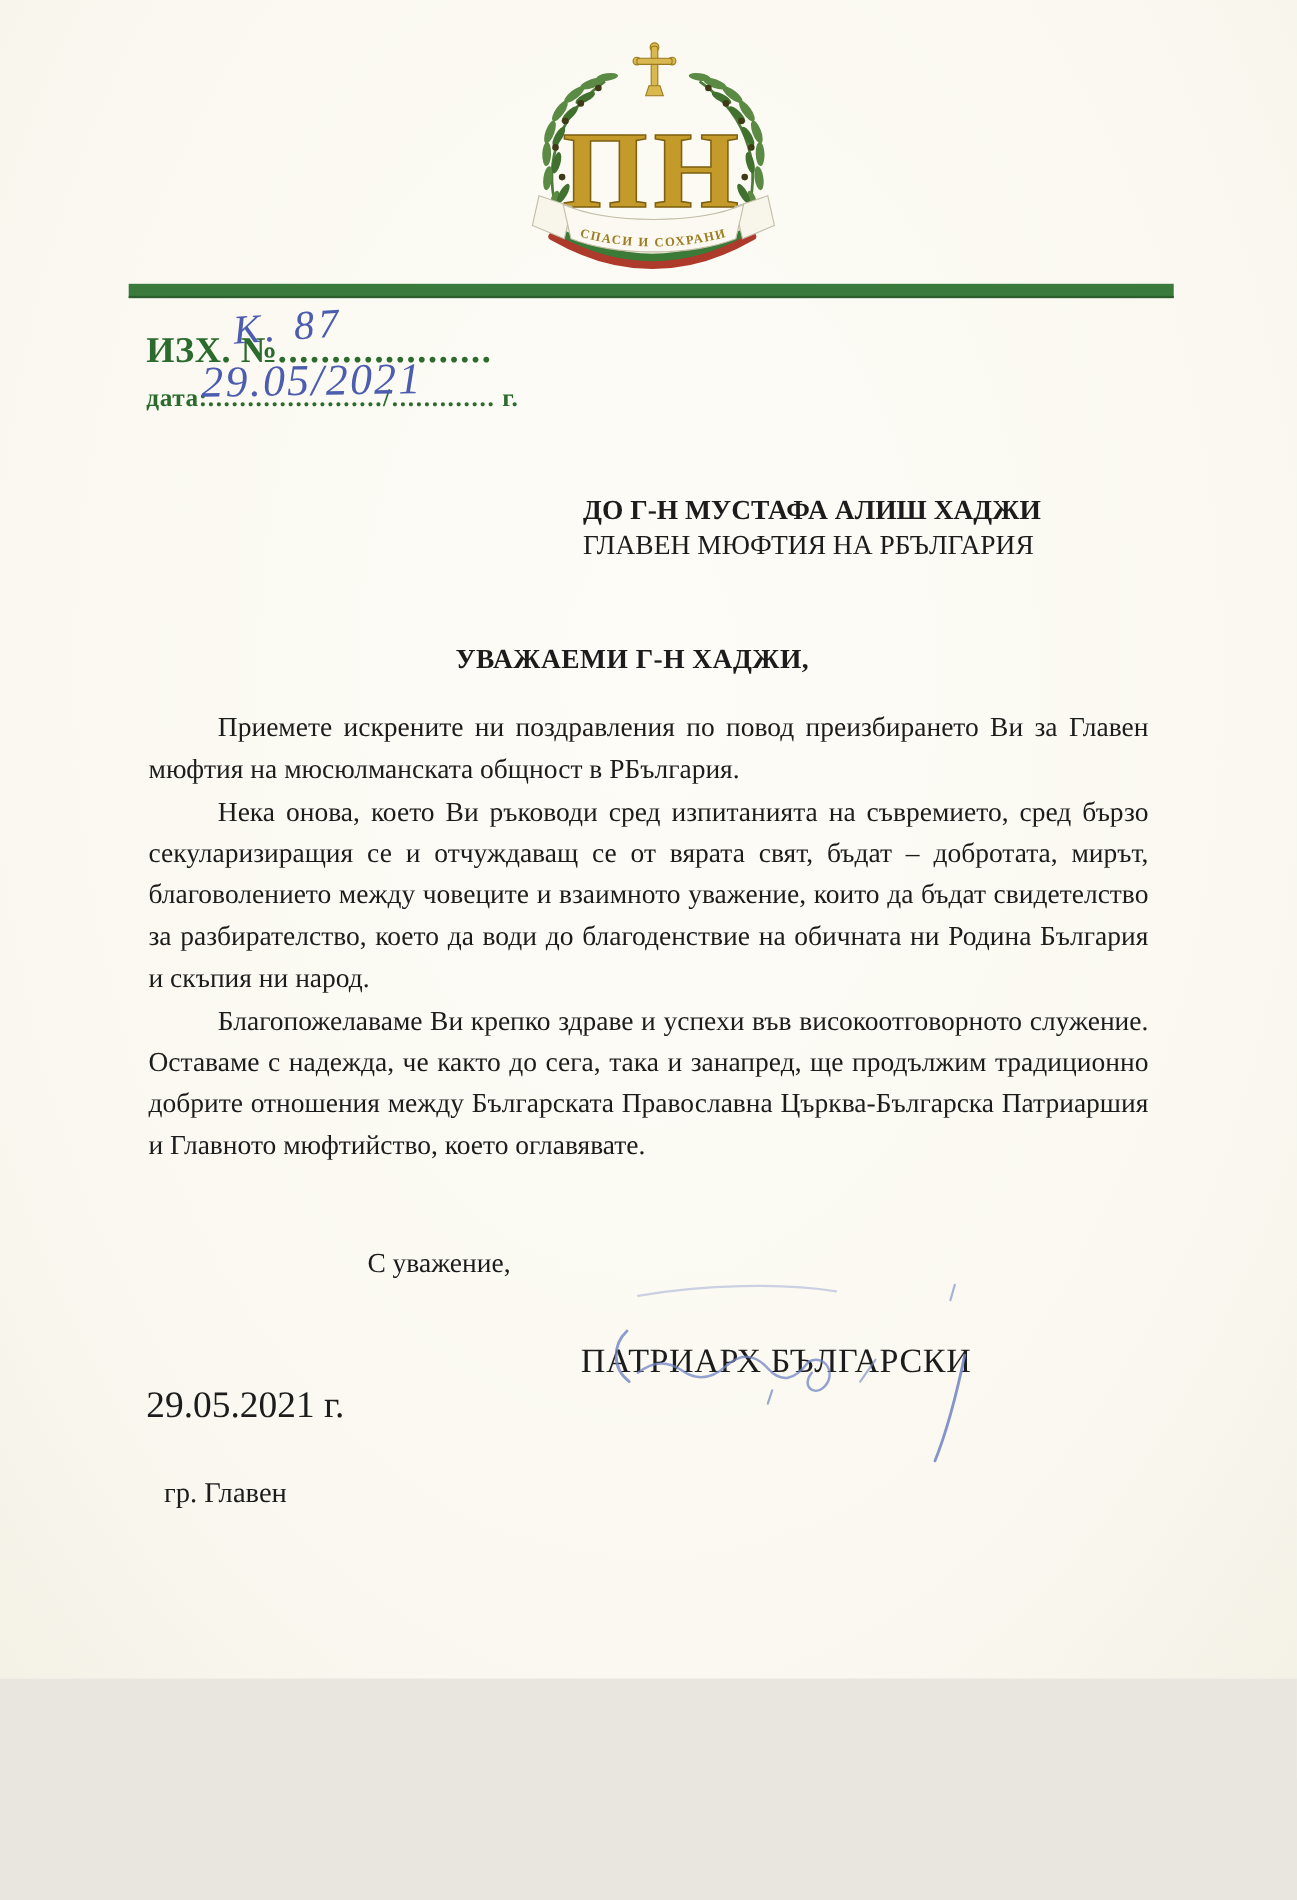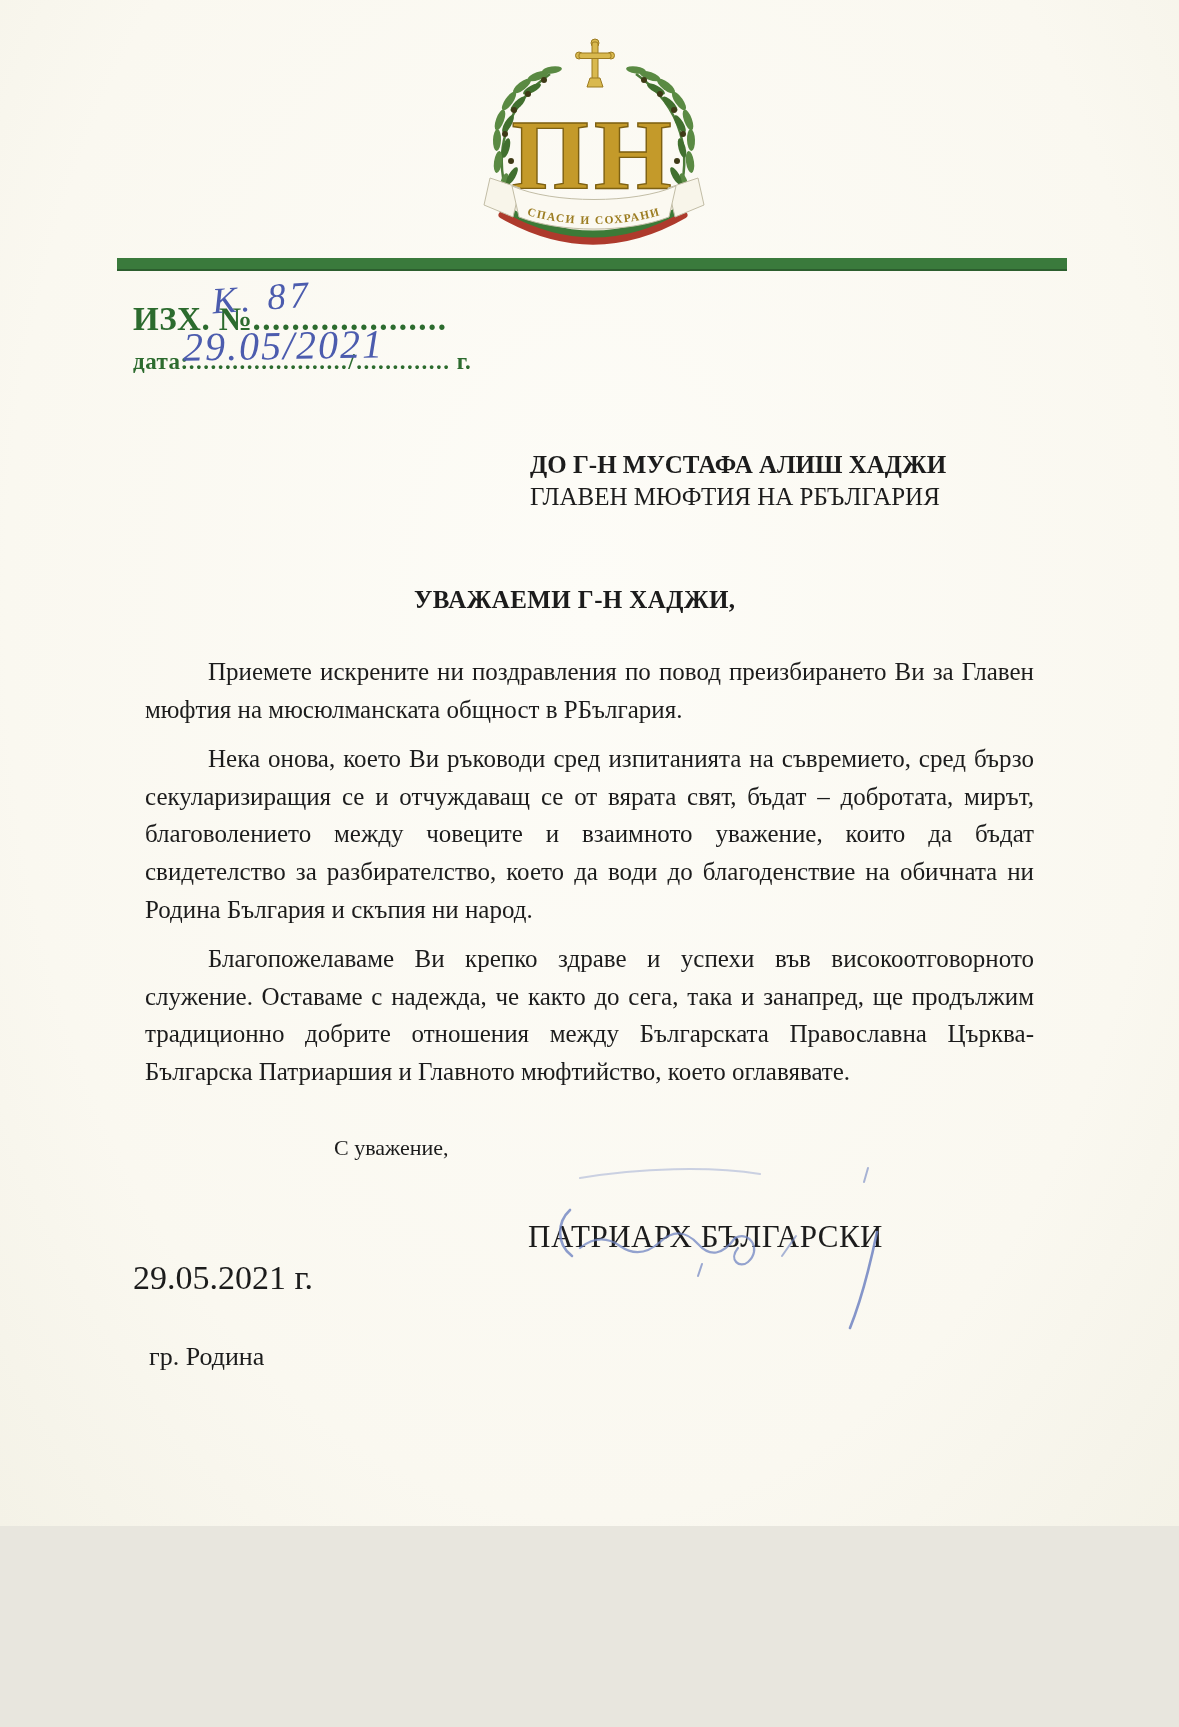--- a/index.html
+++ b/index.html
@@ -35,7 +35,7 @@
   .salutation{left:414px;top:586px;font-size:25px;font-weight:bold;letter-spacing:.4px;}
   
   .body-text{left:133px;top:641px;width:913px;font-size:25px;line-height:37.6px;text-align:justify;}
-  .body-text p{margin:12px;text-indent:63px;}
+  .body-text p{margin:2px;text-indent:63px;}
   
   .closing{left:334px;top:1135px;font-size:22px;}
   .sig-scribble{left:430px;top:1160px;width:470px;height:175px;z-index:4;}

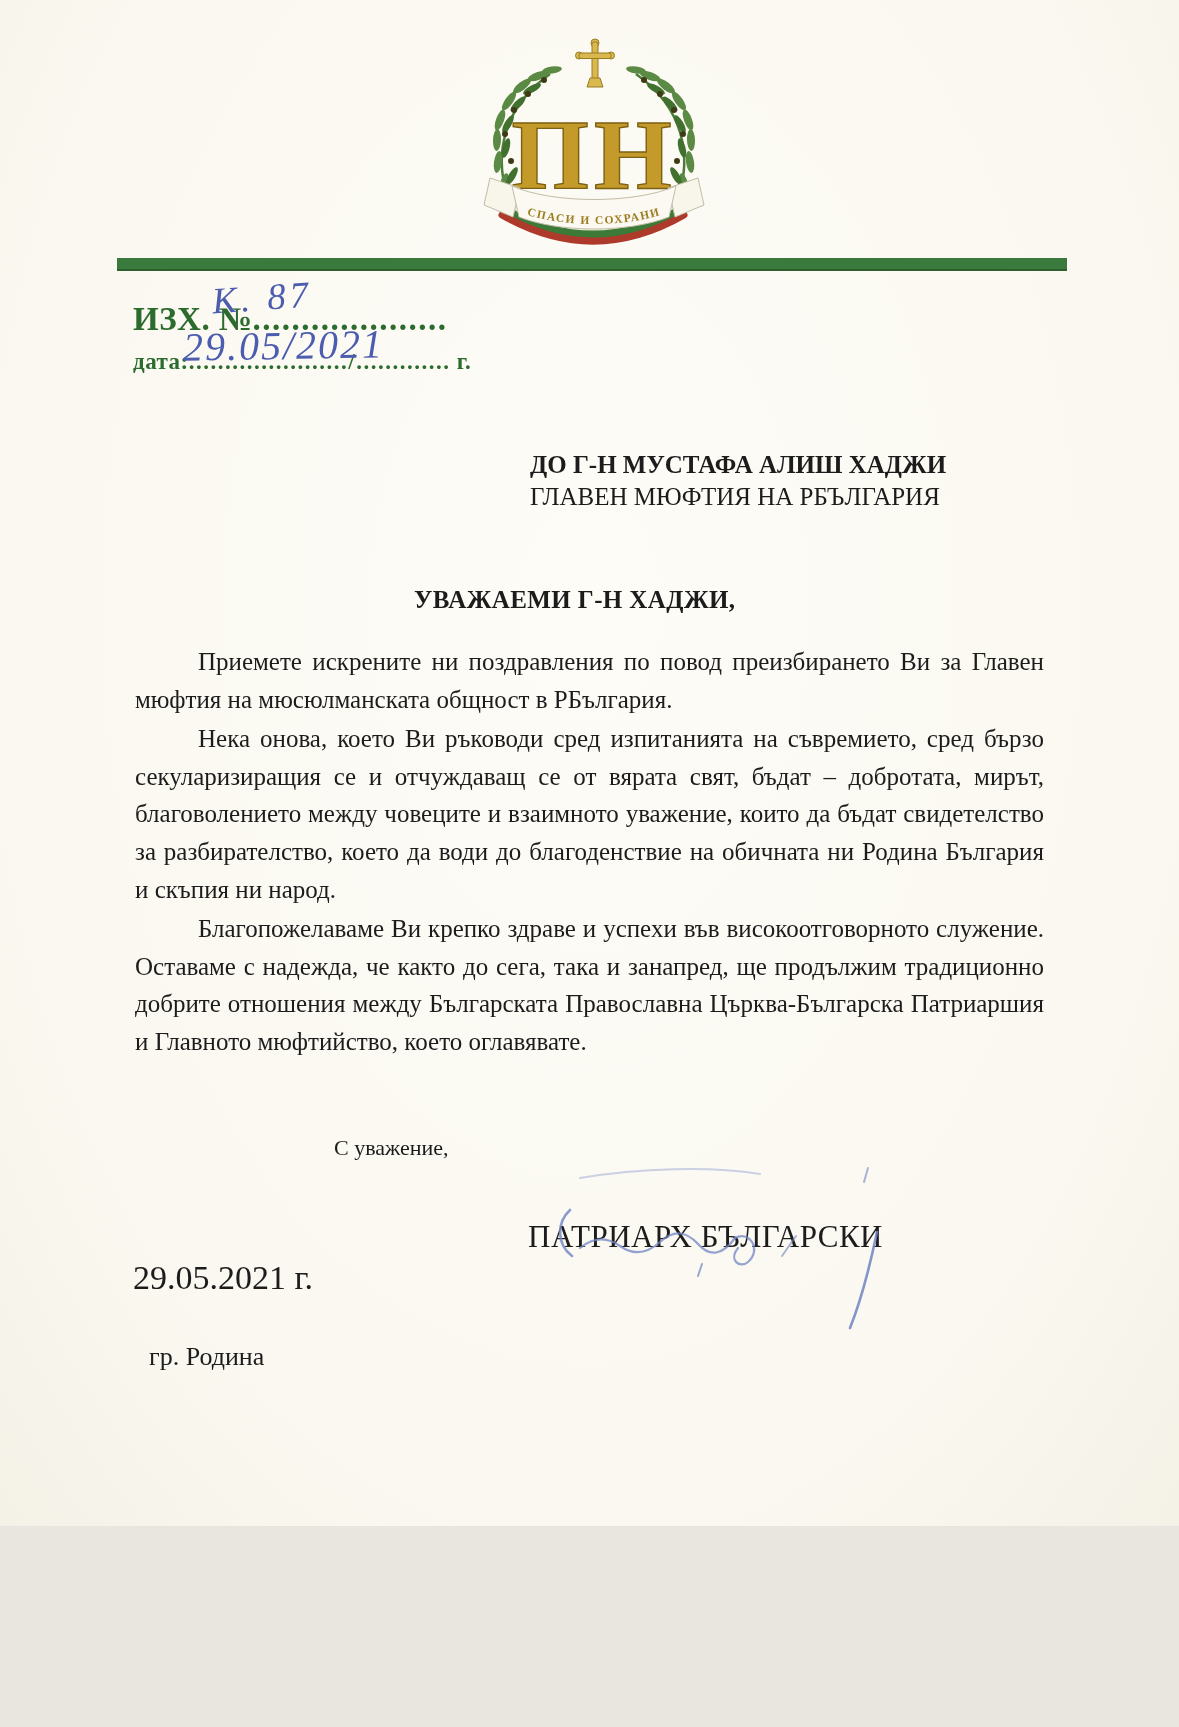--- a/index.html
+++ b/index.html
@@ -37,7 +37,7 @@
   .body-text{left:133px;top:641px;width:913px;font-size:25px;line-height:37.6px;text-align:justify;}
   .body-text p{margin:2px;text-indent:63px;}
   
-  .closing{left:334px;top:1135px;font-size:22px;}
+  .closing{left:334px;top:1135px;font-size:25px;}
   .sig-scribble{left:430px;top:1160px;width:470px;height:175px;z-index:4;}
   .sig-title{left:528px;top:1219px;font-size:31px;letter-spacing:.5px;}
   .sig-date{left:133px;top:1259px;font-size:34px;}

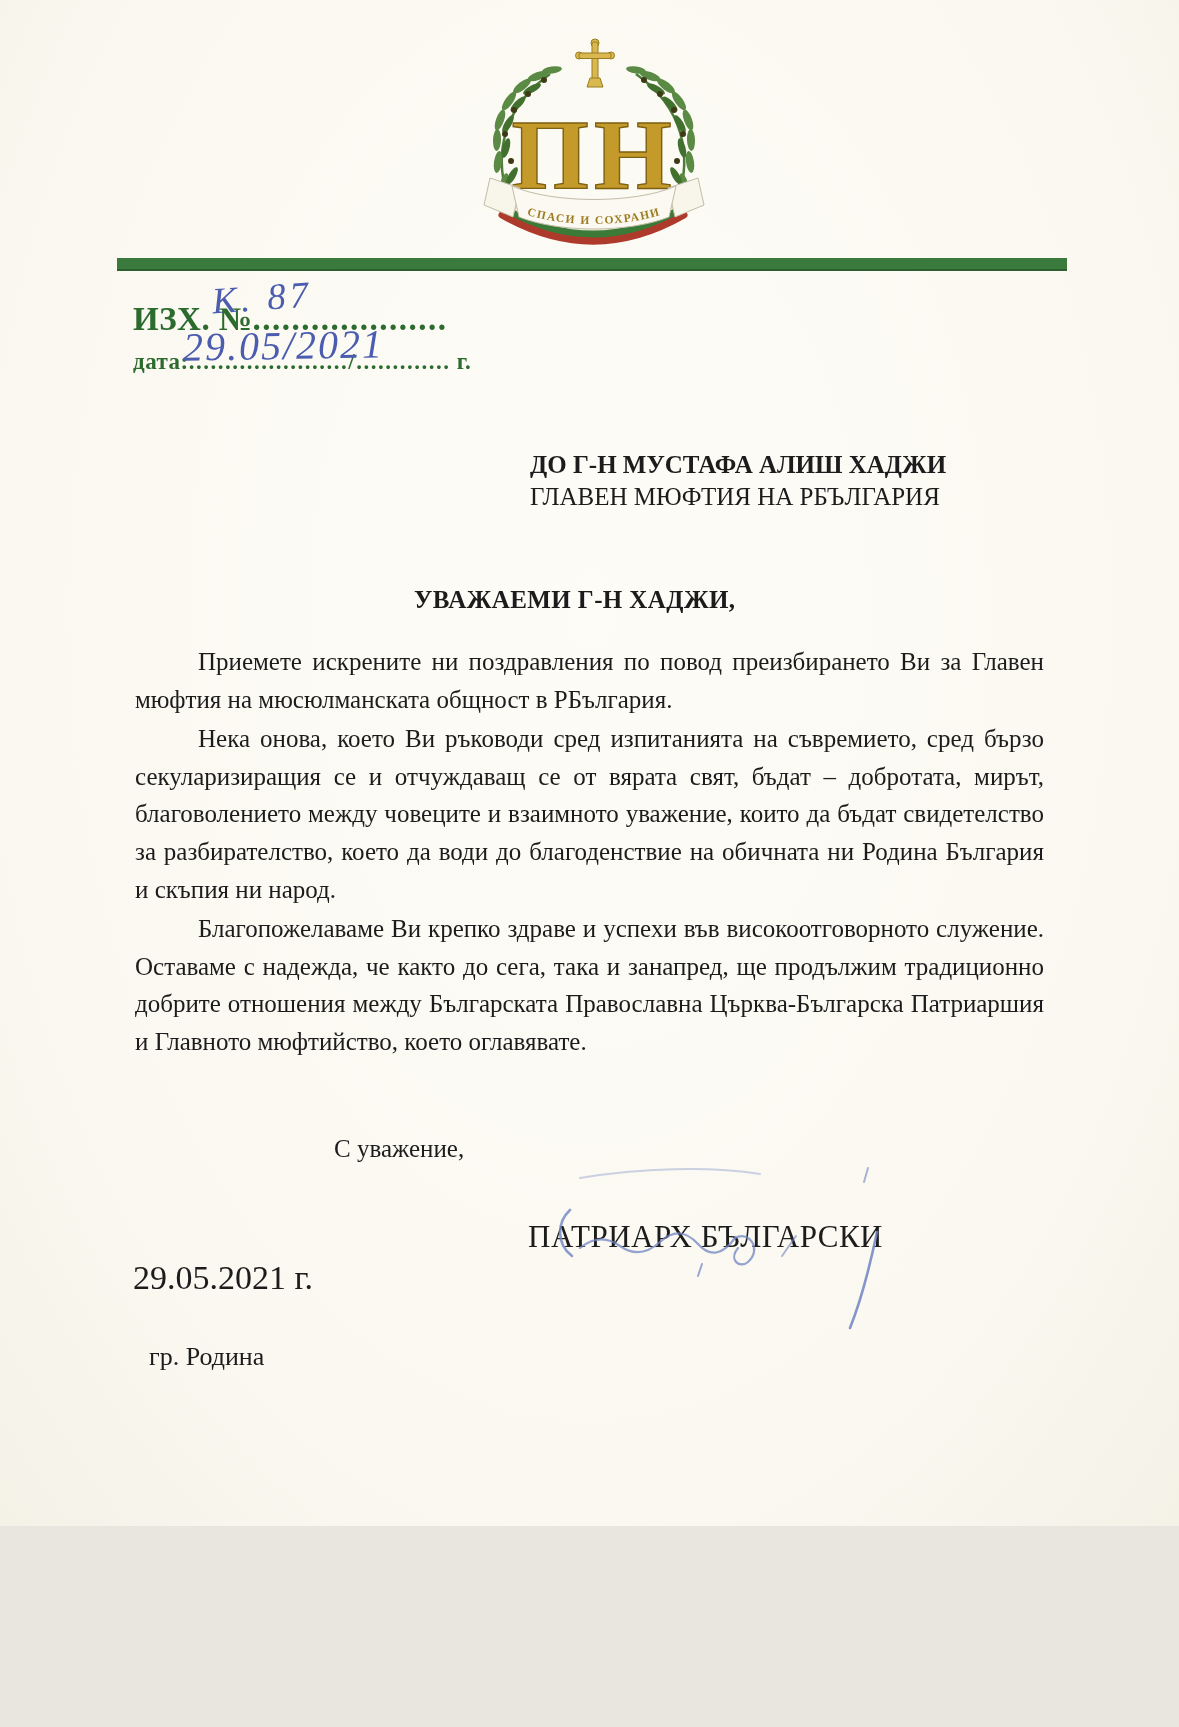--- a/index.html
+++ b/index.html
@@ -166,7 +166,7 @@
   <div class="abs sig-title">ПАТРИАРХ БЪЛГАРСКИ</div>
 
   <div class="abs sig-date">29.05.2021 г.</div>
-  <div class="abs sig-place">гр. Родина</div>
+  <div class="abs sig-place">гр. Главен</div>
 
 </div>
 

